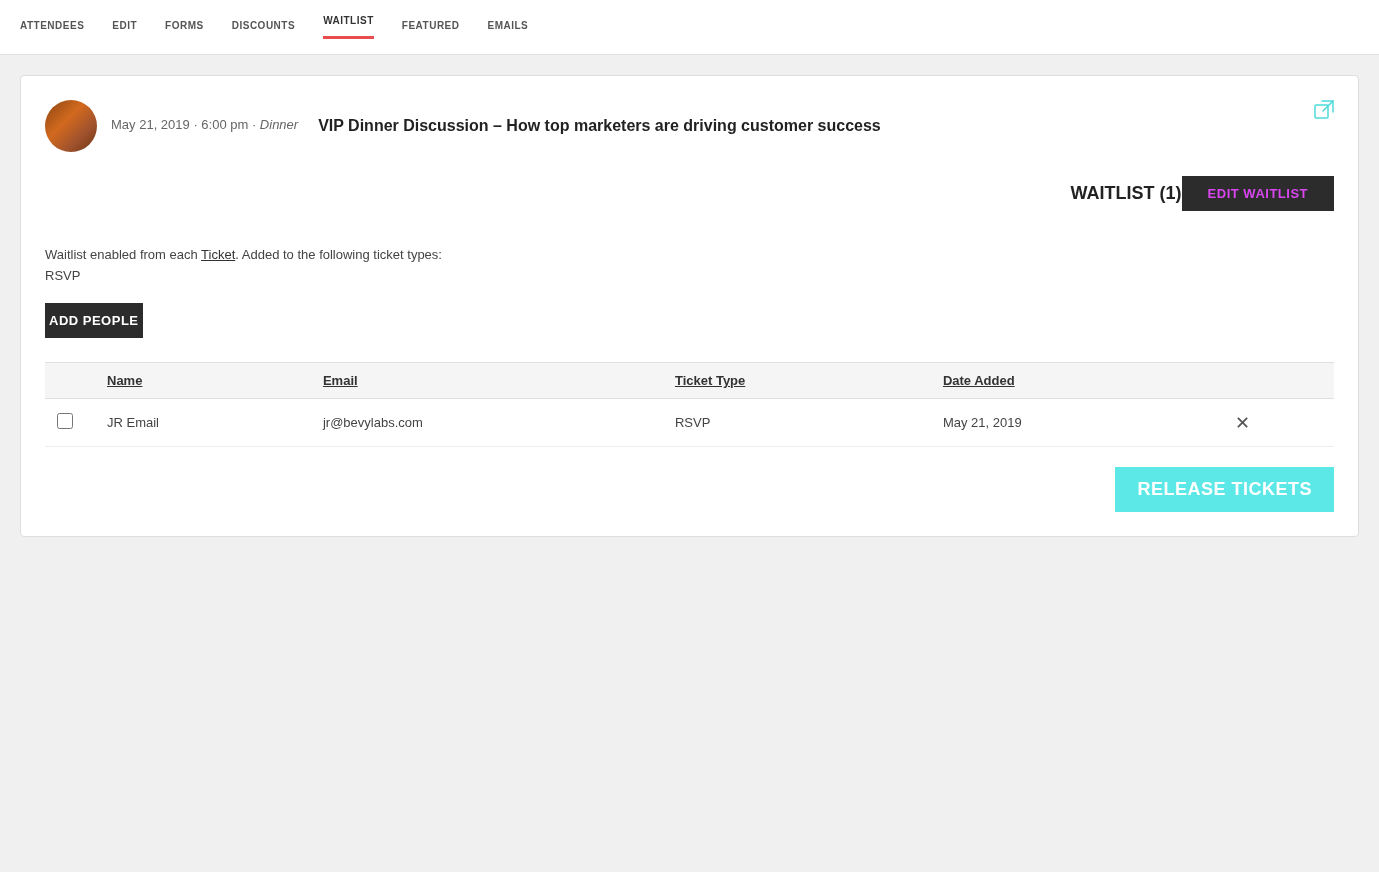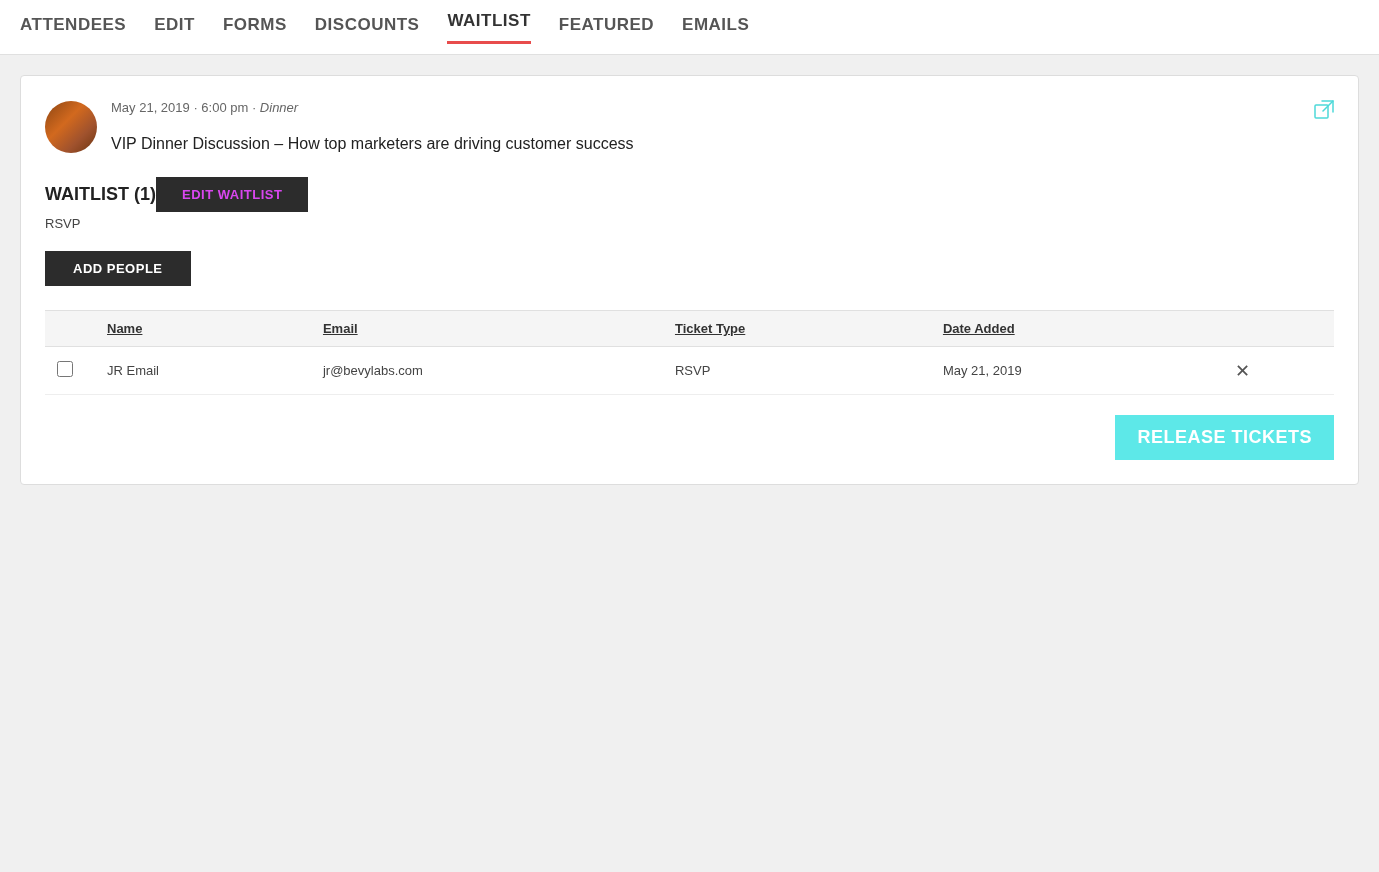--- a/index.html
+++ b/index.html
@@ -21,7 +21,7 @@
     }
     .nav-item {
       margin-right: 28px;
-      font-size: 17px;
+      font-size: 10px;
       font-weight: 600;
       letter-spacing: 0.5px;
       color: #555;

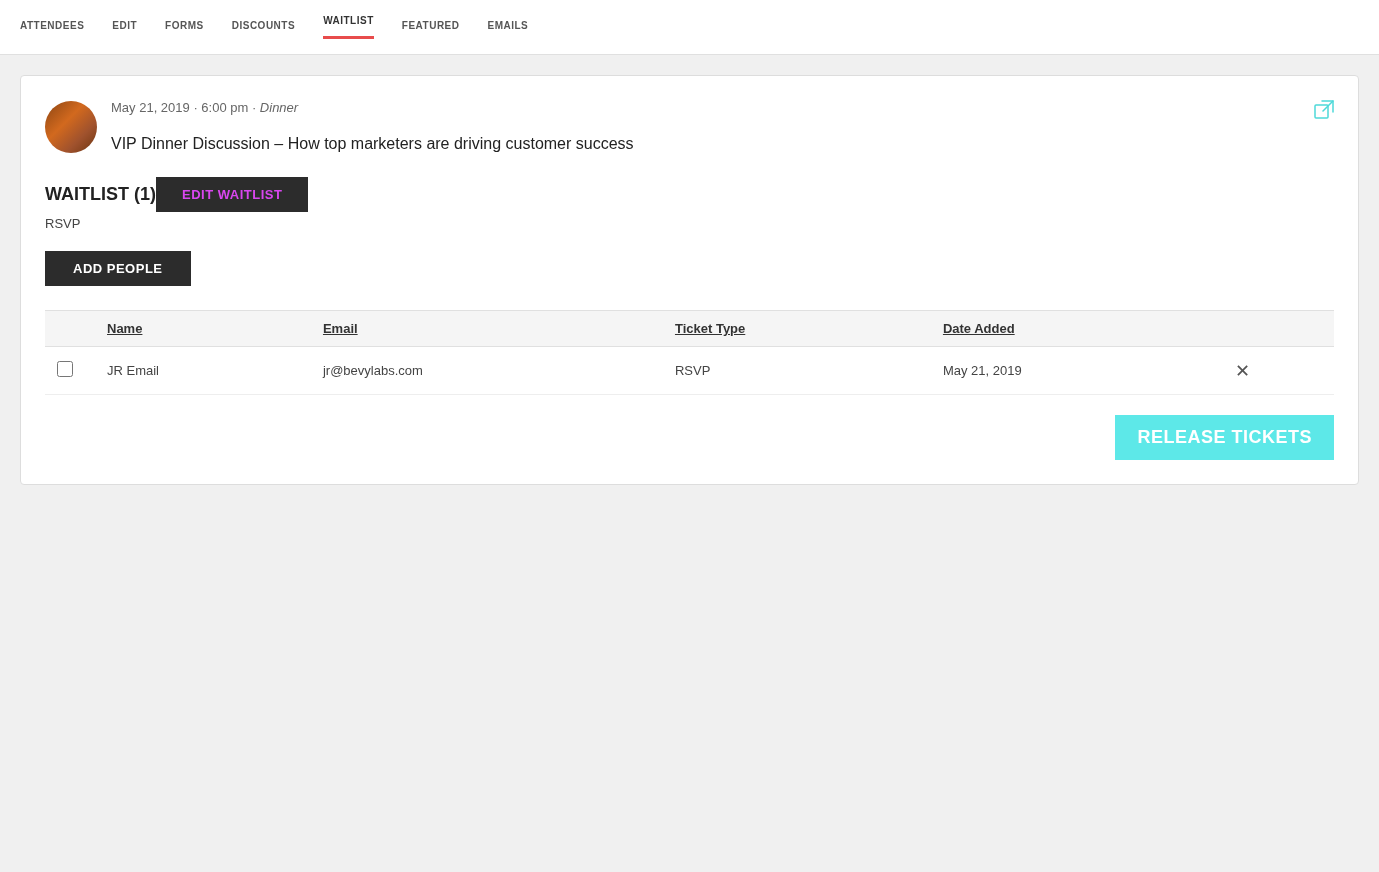--- a/index.html
+++ b/index.html
@@ -79,7 +79,6 @@
     }
     .event-meta {
       display: flex;
-      flex-direction: column;
       gap: 20px;
     }
     .event-date {

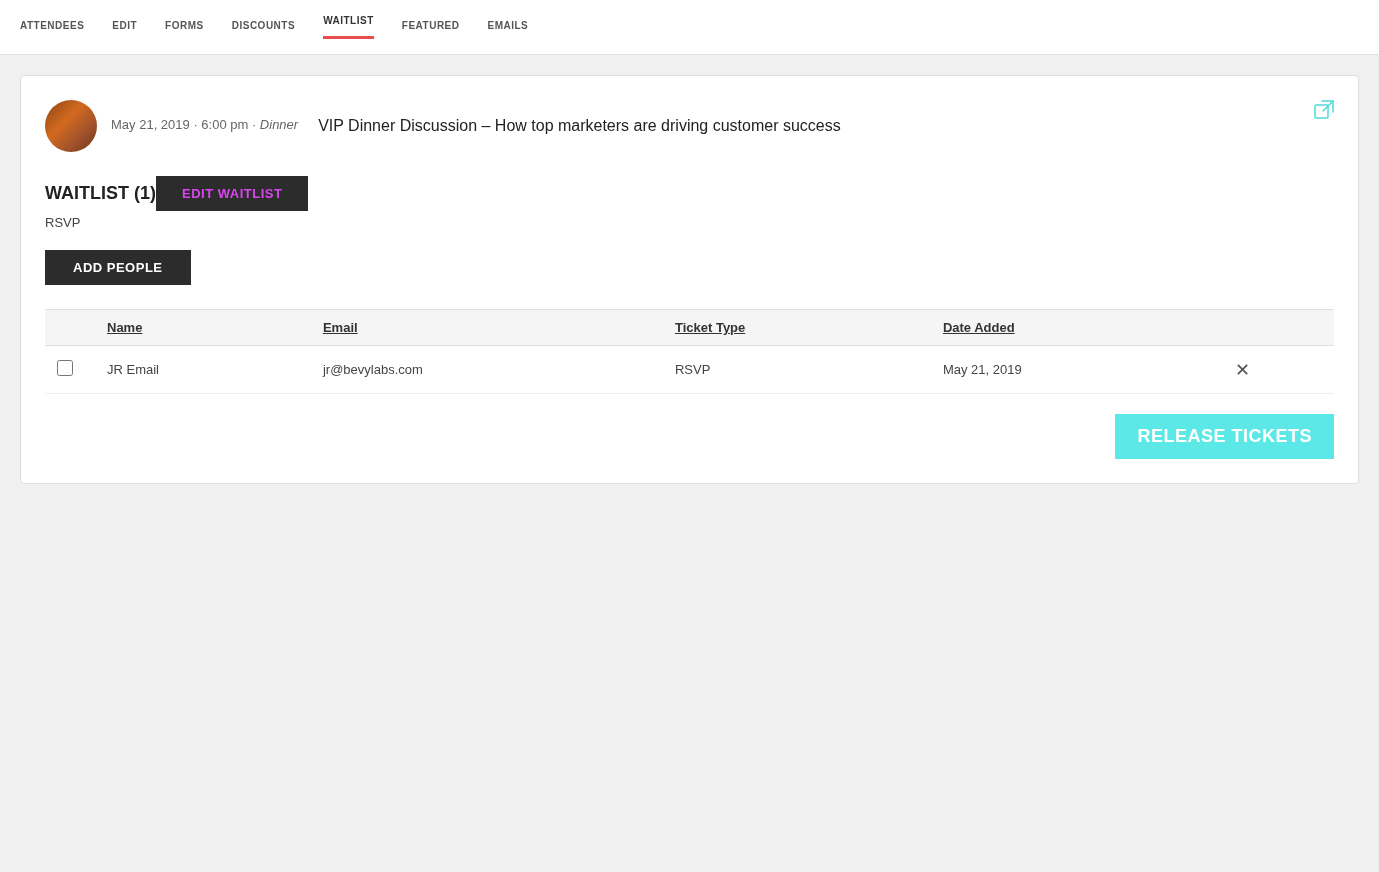--- a/index.html
+++ b/index.html
@@ -90,7 +90,7 @@
     }
     .event-title {
       font-size: 16px;
-      font-weight: 400;
+      font-weight: 700;
       color: #222;
     }
     .external-link-icon {

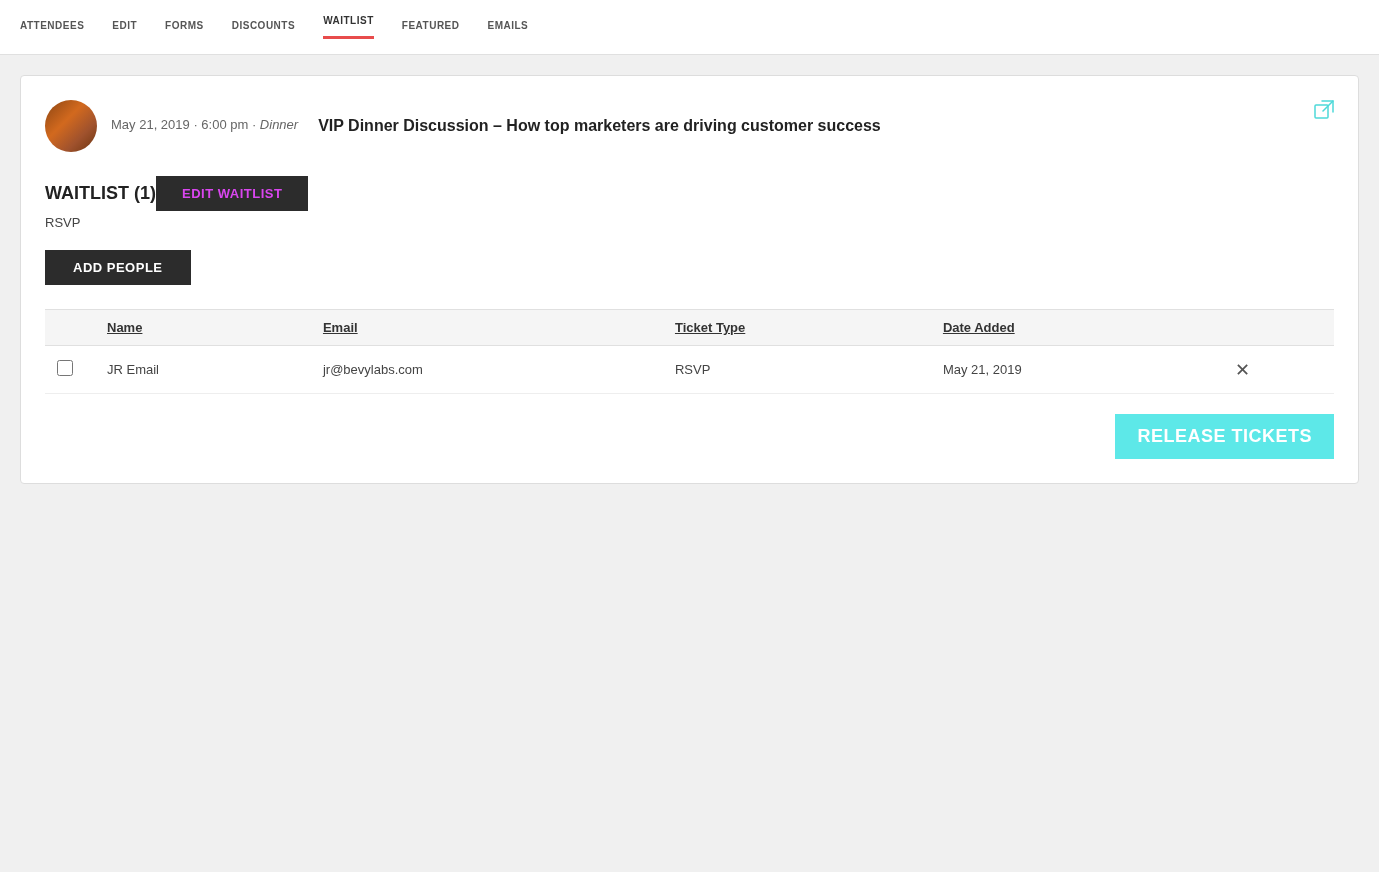--- a/index.html
+++ b/index.html
@@ -103,8 +103,8 @@
     .waitlist-header {
       display: flex;
       align-items: center;
-      justify-content: flex-start;
-      margin-bottom: 4px;
+      justify-content: flex-end;
+      margin-bottom: 36px;
     }
     .waitlist-title {
       font-size: 18px;

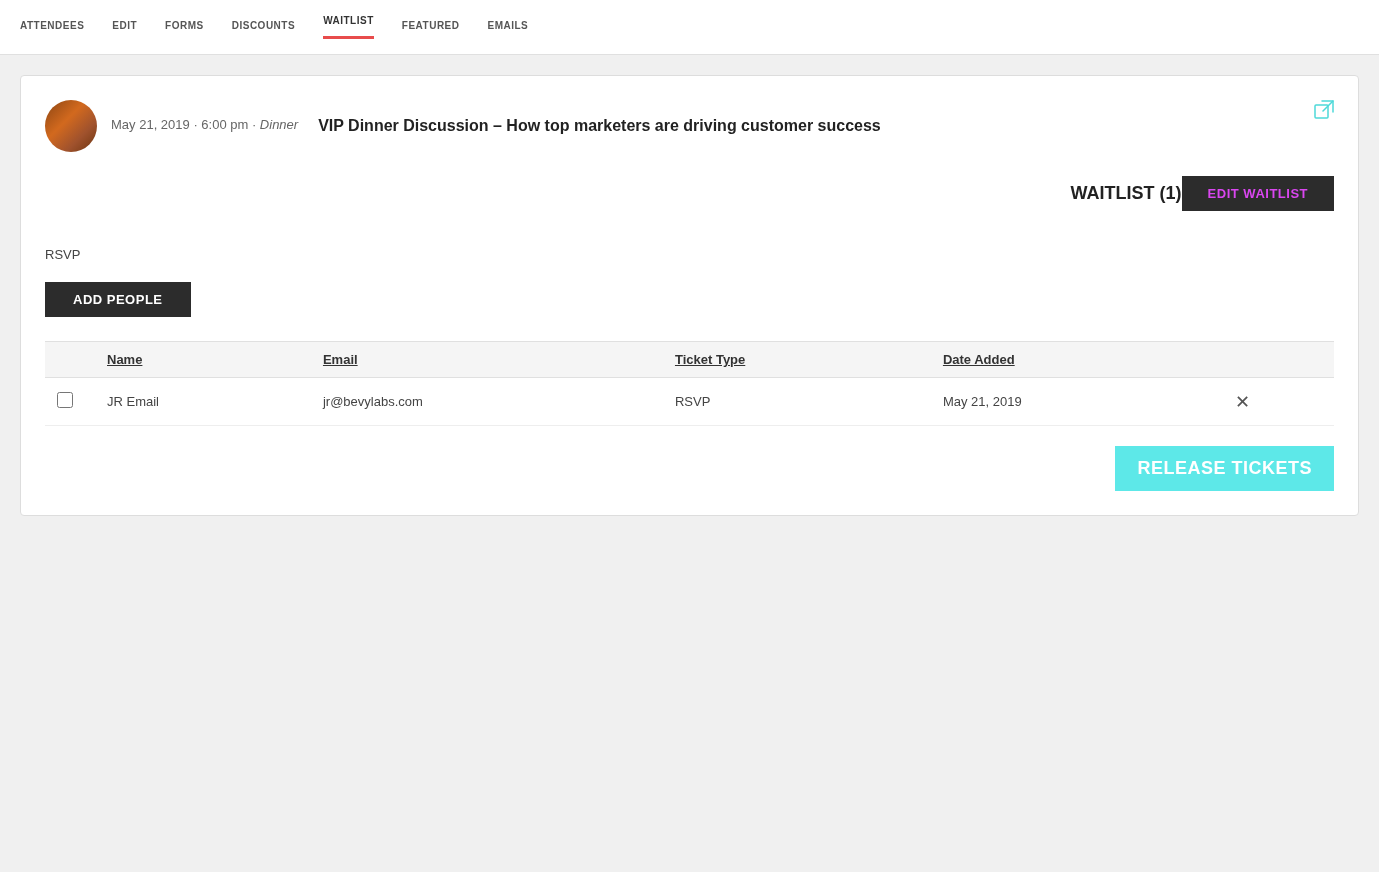--- a/index.html
+++ b/index.html
@@ -269,6 +269,9 @@
     </div>
 
     
+    <p class="info-text">
+      <span>Waitlist enabled from each </span><span class="ticket-link">Ticket</span><span>. Added to the following ticket types:</span>
+    </p>
     <p class="rsvp-label">RSVP</p>
 
     

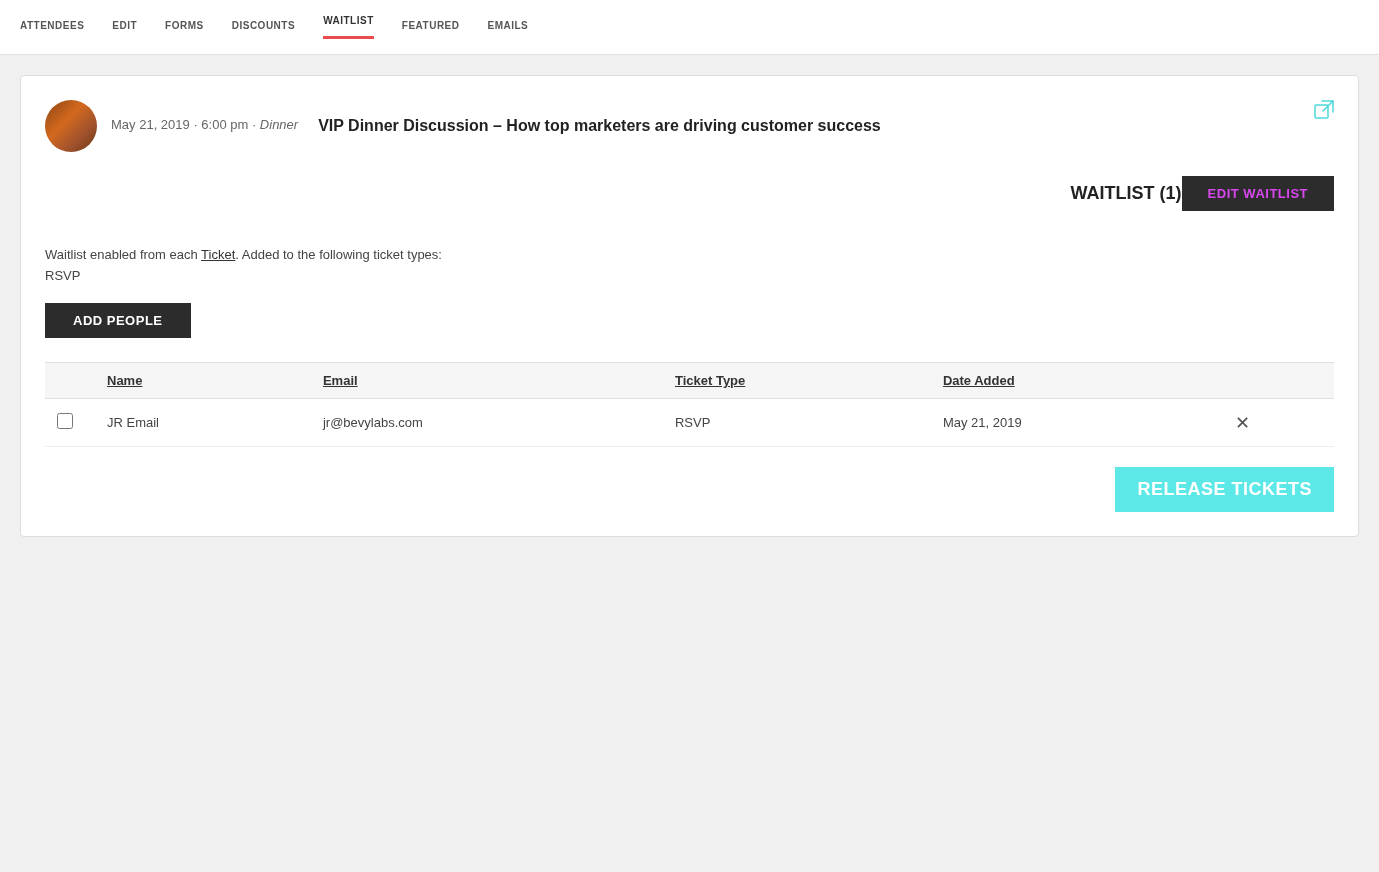--- a/index.html
+++ b/index.html
@@ -146,7 +146,7 @@
       background: #2c2c2c;
       color: #fff;
       border: none;
-      padding: 10px 28px;
+      padding: 10px 4px;
       font-size: 13px;
       font-weight: 600;
       letter-spacing: 0.5px;

